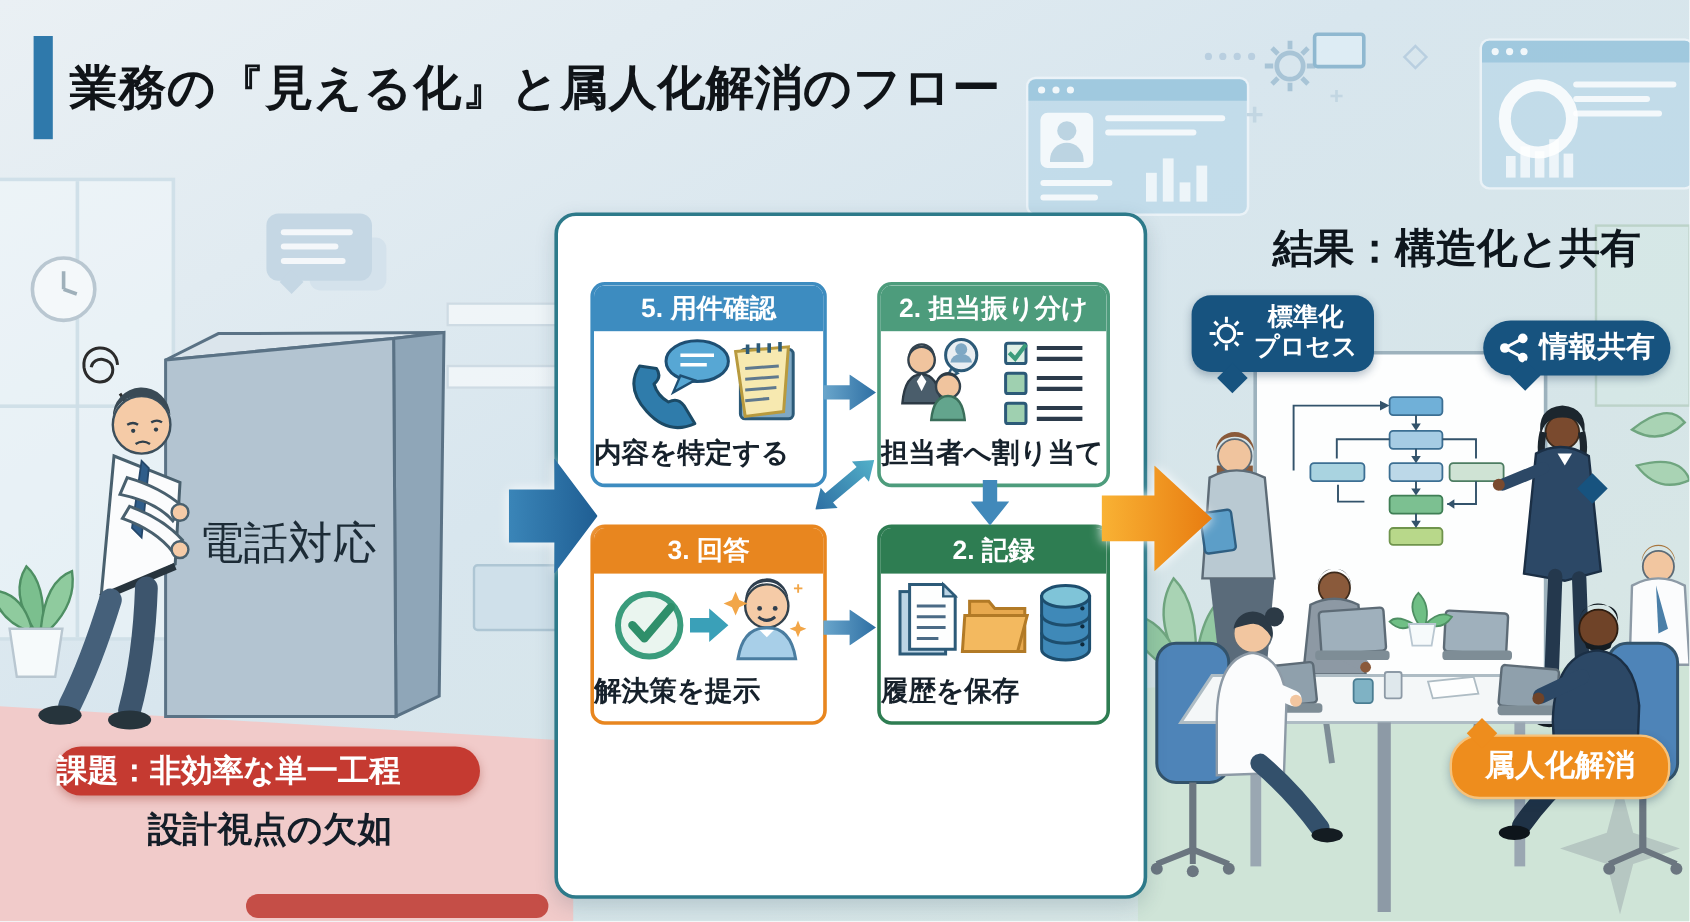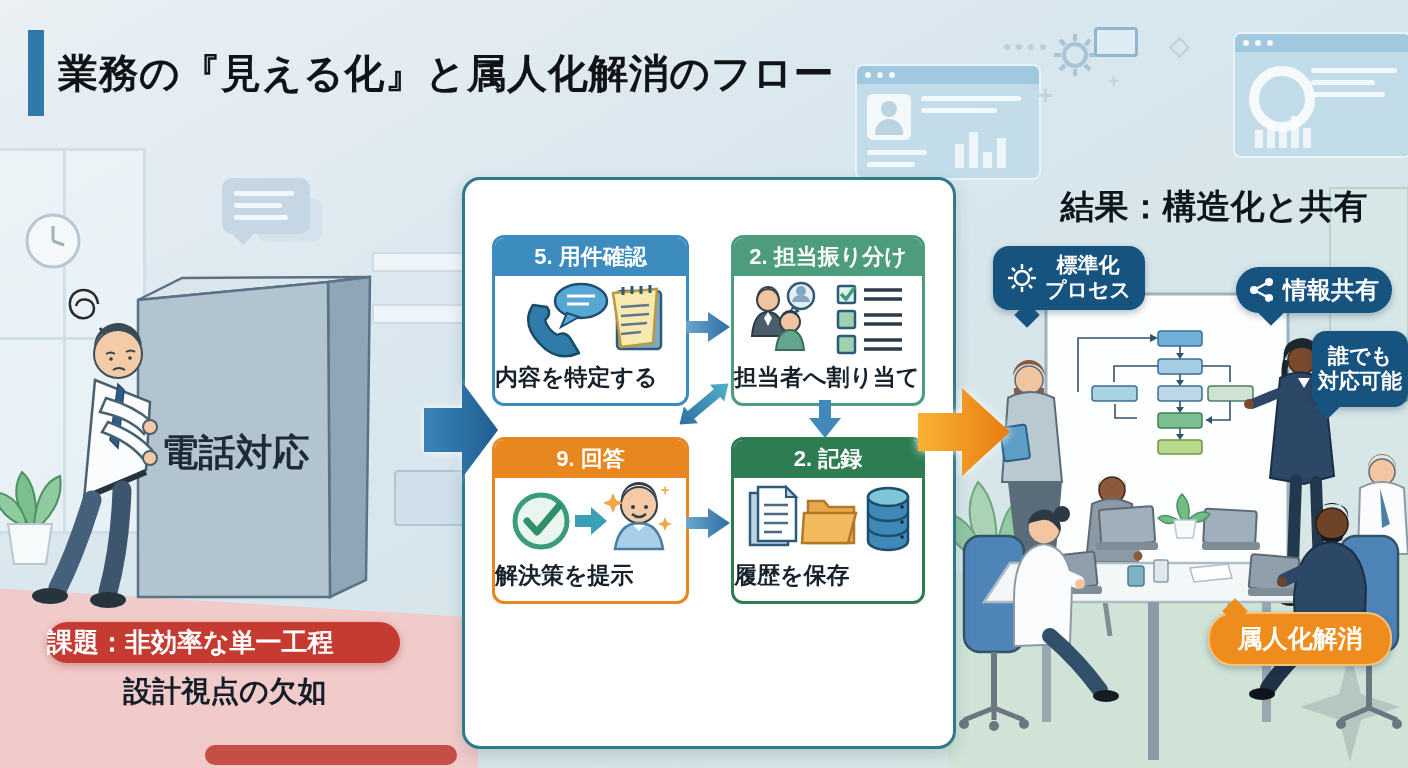--- a/index.html
+++ b/index.html
@@ -549,10 +549,6 @@
   </div>
   <div class="abs tail" style="left:1262px;top:304px;background:#17537f"></div>
 
-  <div class="abs bubble dark" style="left:1312px;top:331px;width:96px;height:76px;font-size:21px;border-radius:14px">
-    <span class="tx"><span>誰でも</span><br>
-    <span>対応可能</span></span>
-  </div>
   <div class="abs tail" style="left:1318px;top:398px;background:#17537f"></div>
 
   <div class="abs bubble orange" style="left:1208px;top:612px;width:180px;height:50px;font-size:25px;border-radius:25px">

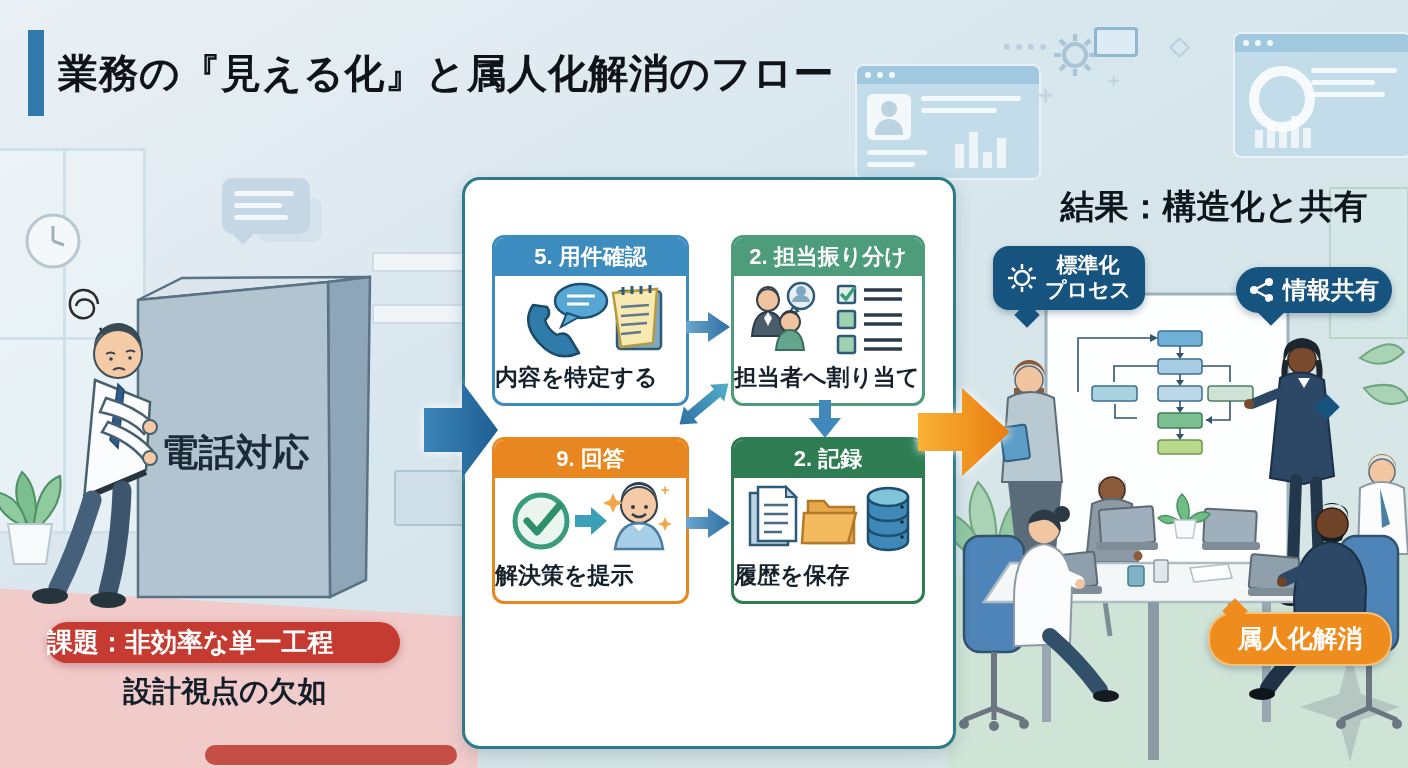--- a/index.html
+++ b/index.html
@@ -173,7 +173,7 @@
     <text x="234" y="202" font-size="37" font-weight="bold" fill="#1c2b36" text-anchor="middle"></text>
   </svg>
 
-  <div class="abs" style="left:143px;top:428px;width:185px;text-align:center;font-size:37px;font-weight:700;color:#1c2b36">電話対応</div>
+  <div class="abs" style="left:129px;top:428px;width:185px;text-align:right;font-size:37px;font-weight:400;color:#1c2b36">電話対応</div>
 
   <div class="abs pill" style="left:47px;top:622px;width:353px;height:41px">
     <span>課題：非効率な単一工程</span>

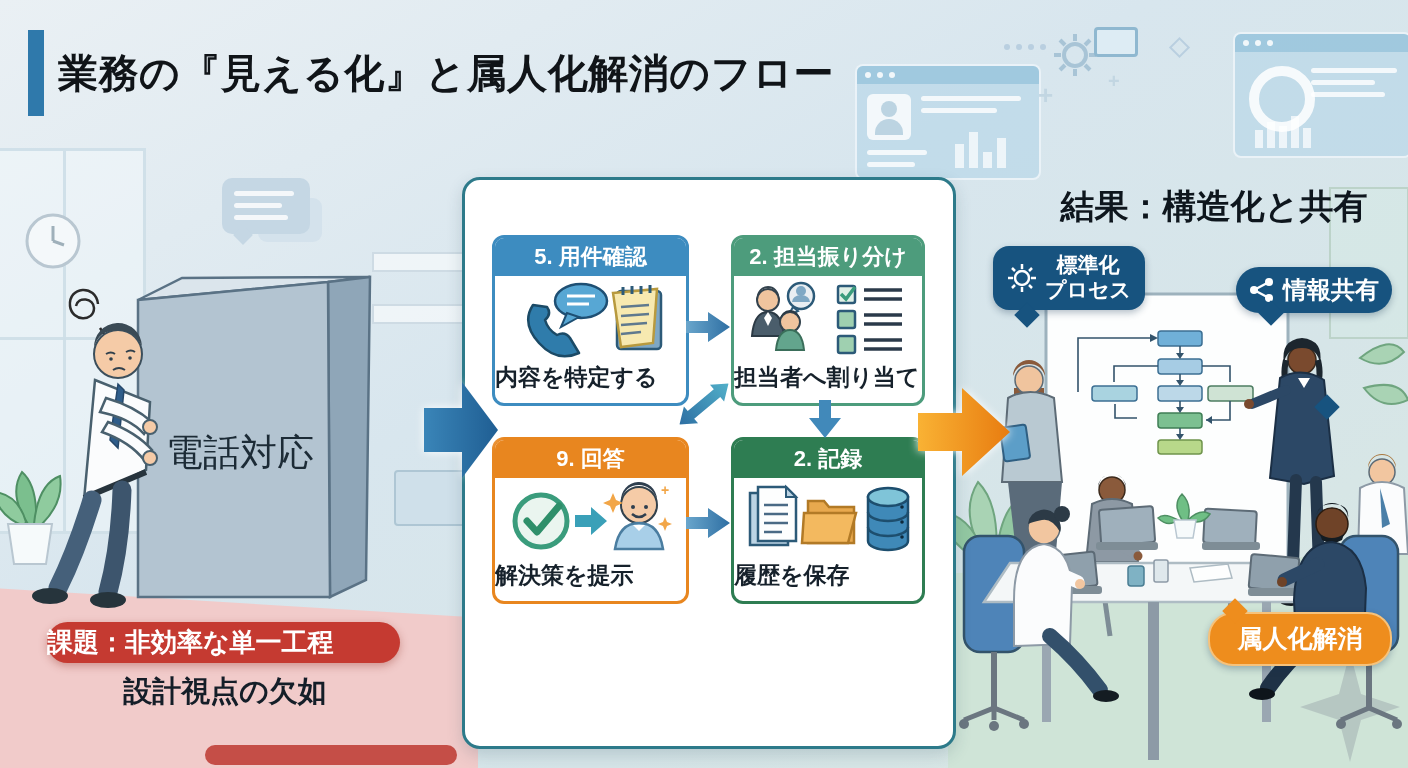--- a/index.html
+++ b/index.html
@@ -413,7 +413,7 @@
   </div>
 
   <div class="abs step s3" style="left:492px;top:437px;width:191px;height:161px">
-    <div class="hd">9. 回答</div>
+    <div class="hd">3. 回答</div>
     <div class="icons">
       <svg width="164" height="80" viewBox="0 0 164 80">
         <g>

